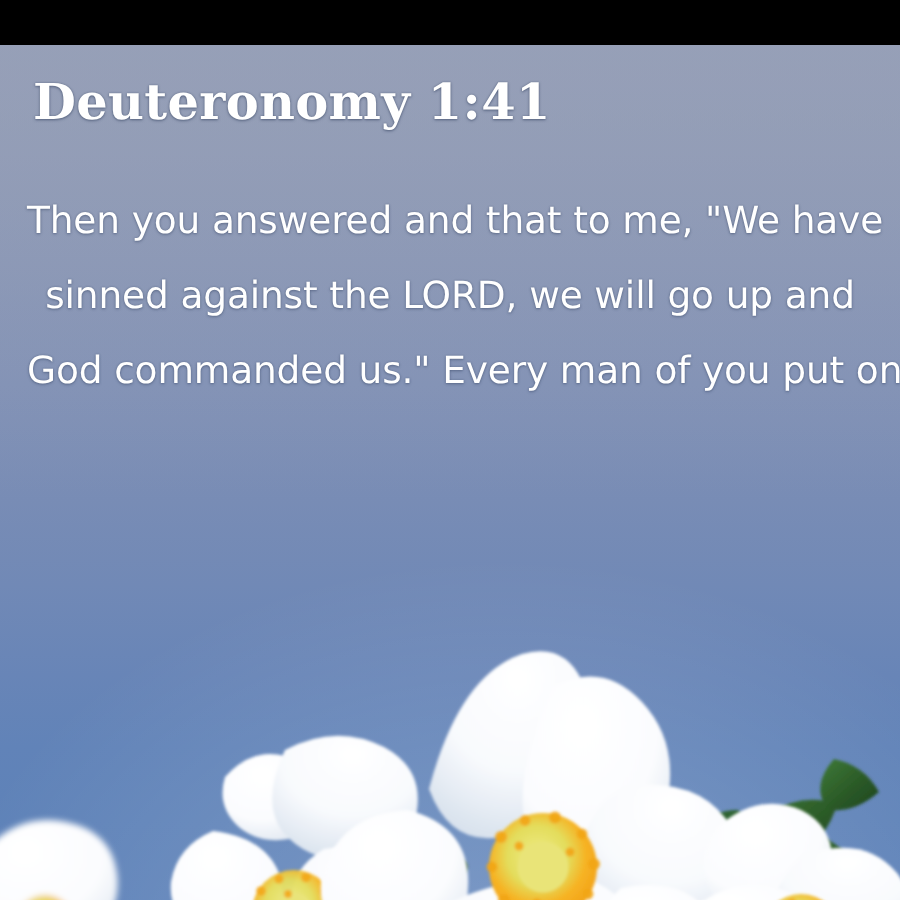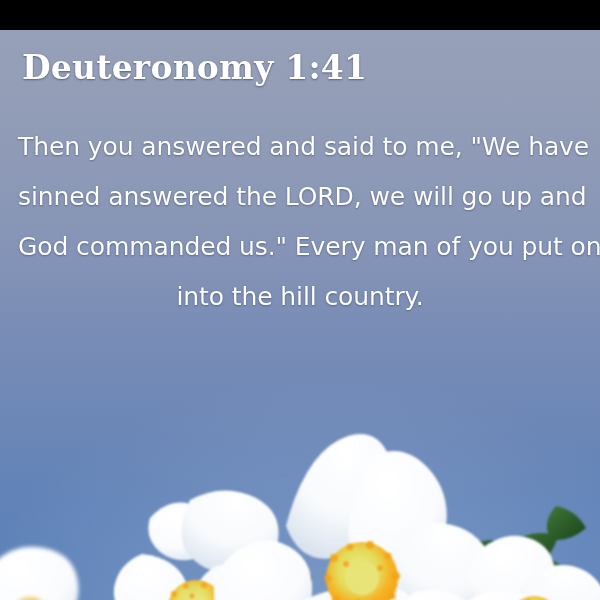--- a/index.html
+++ b/index.html
@@ -97,7 +97,7 @@
   <div class="title">Deuteronomy 1:41</div>
 
   <div class="verse">
-    <div class="verse-line">Then you answered and said to me, "We have</div>
+    <div class="verse-line">Then you answered and that to me, "We have</div>
     <div class="verse-line">sinned answered the LORD, we will go up and</div>
     <div class="verse-line">God commanded us." Every man of you put on</div>
     <div class="verse-line">into the hill country.</div>

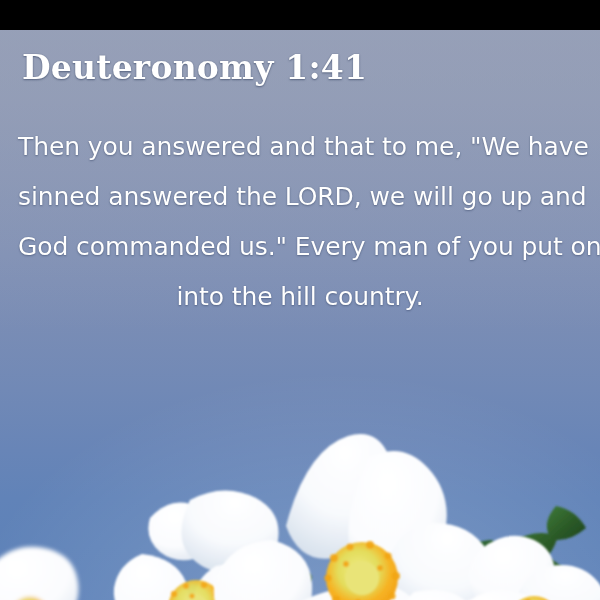--- a/index.html
+++ b/index.html
@@ -98,7 +98,7 @@
 
   <div class="verse">
     <div class="verse-line">Then you answered and that to me, "We have</div>
-    <div class="verse-line">sinned answered the LORD, we will go up and</div>
+    <div class="verse-line">sinned against the LORD, we will go up and</div>
     <div class="verse-line">God commanded us." Every man of you put on</div>
     <div class="verse-line">into the hill country.</div>
   </div>

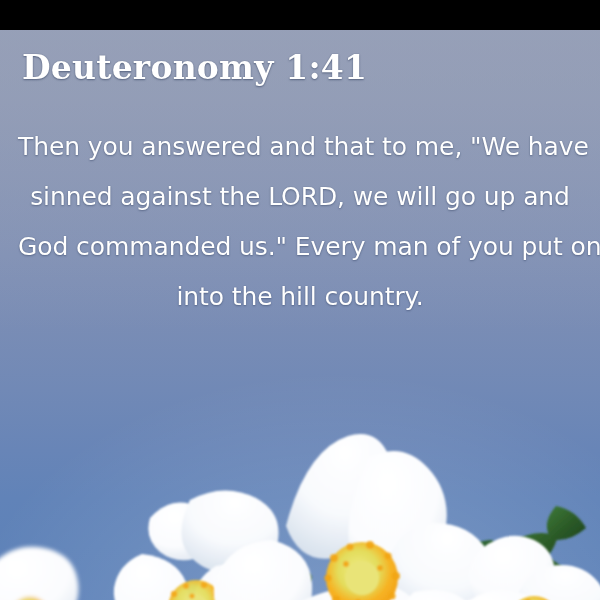--- a/index.html
+++ b/index.html
@@ -100,7 +100,6 @@
     <div class="verse-line">Then you answered and that to me, "We have</div>
     <div class="verse-line">sinned against the LORD, we will go up and</div>
     <div class="verse-line">God commanded us." Every man of you put on</div>
-    <div class="verse-line">into the hill country.</div>
   </div>
 
   <div class="flowers">

